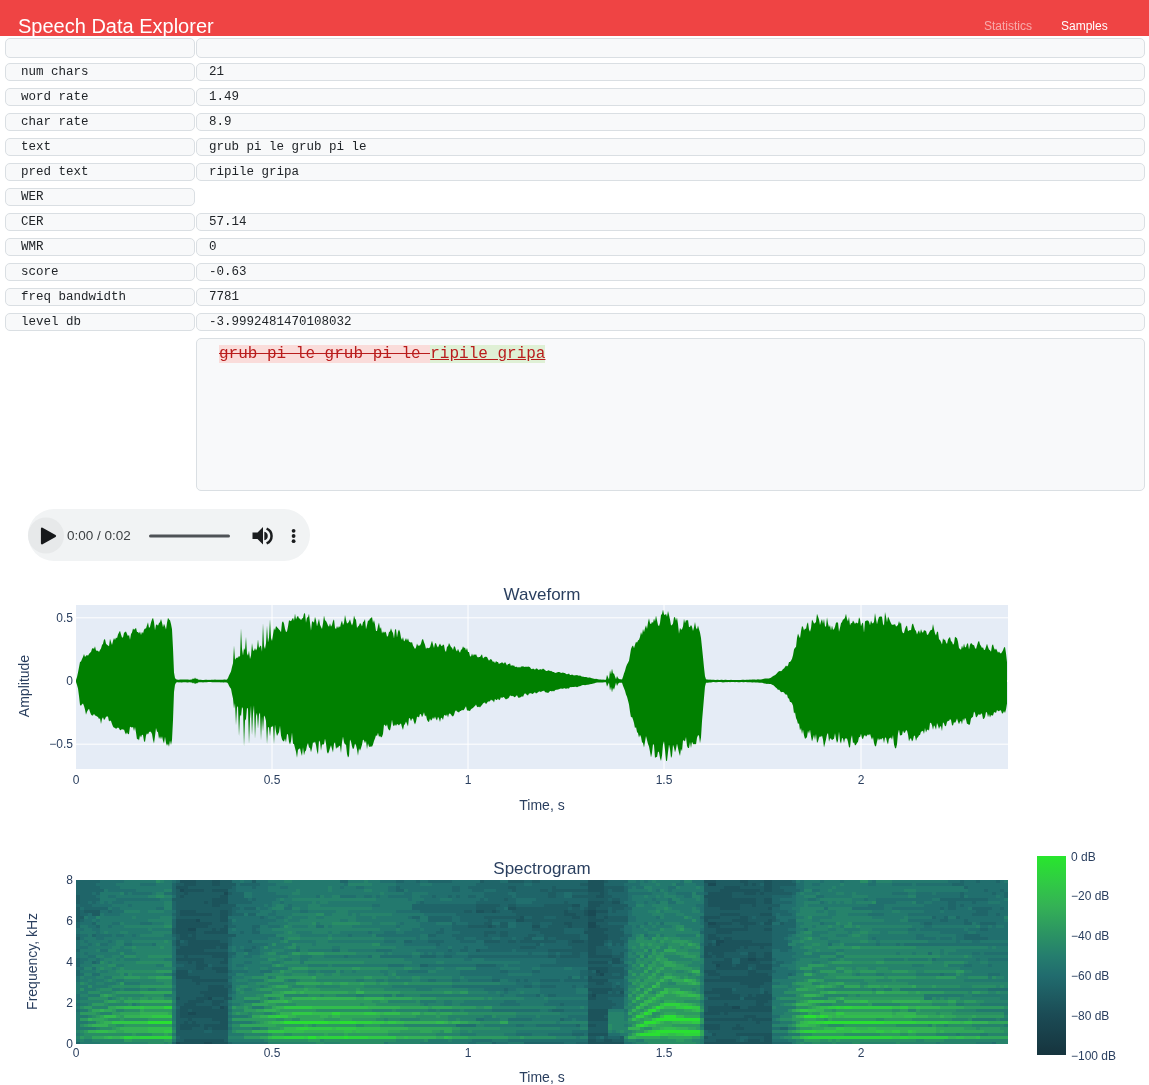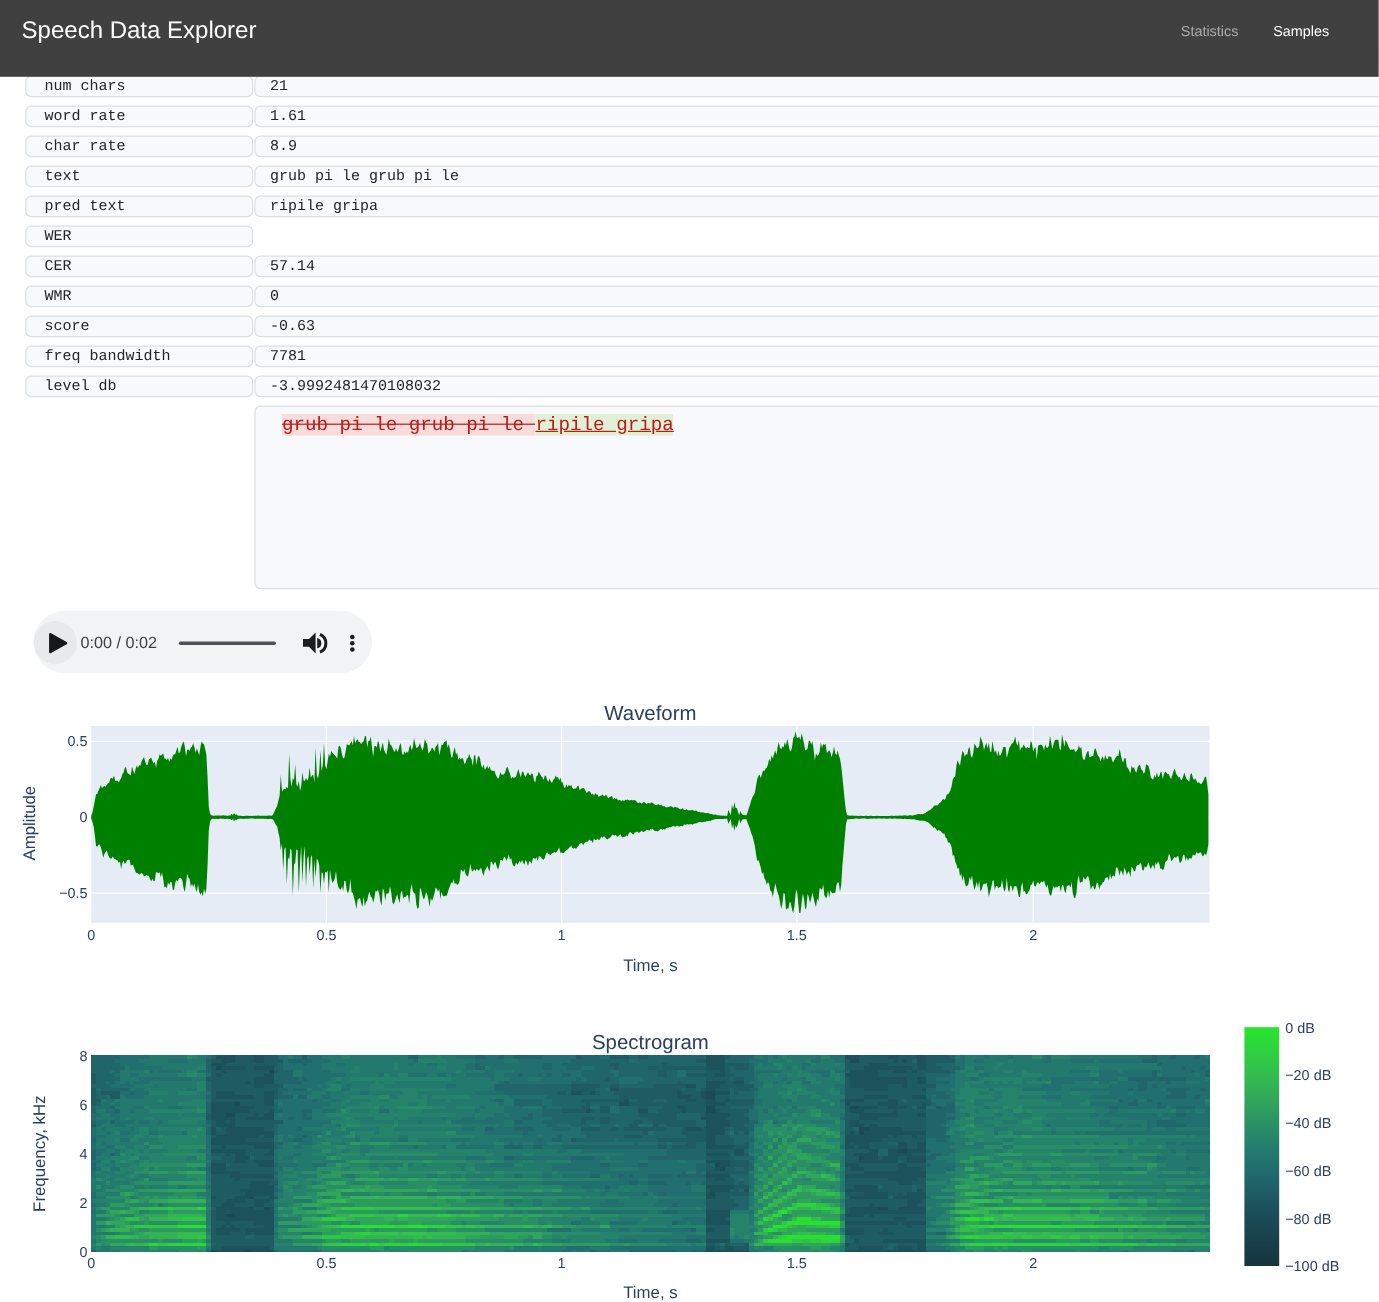--- a/index.html
+++ b/index.html
@@ -4,7 +4,7 @@
 html,body{width:1149px;height:1085px;background:#fff;overflow:hidden;position:relative;
  font-family:"Liberation Sans",sans-serif}
 .abs{position:absolute}
-#nav{position:absolute;left:0;top:0;width:1149px;height:64px;background:#404040;z-index:10}
+#nav{position:absolute;left:0;top:0;width:1149px;height:36px;background:#ef4444;z-index:10}
 #brand{position:absolute;left:18px;top:0;line-height:52px;color:#fff;font-size:20px}
 .nl{position:absolute;top:0;line-height:52px;font-size:12px}
 #tbl{position:absolute;left:16px;top:0;width:940px;height:500px}

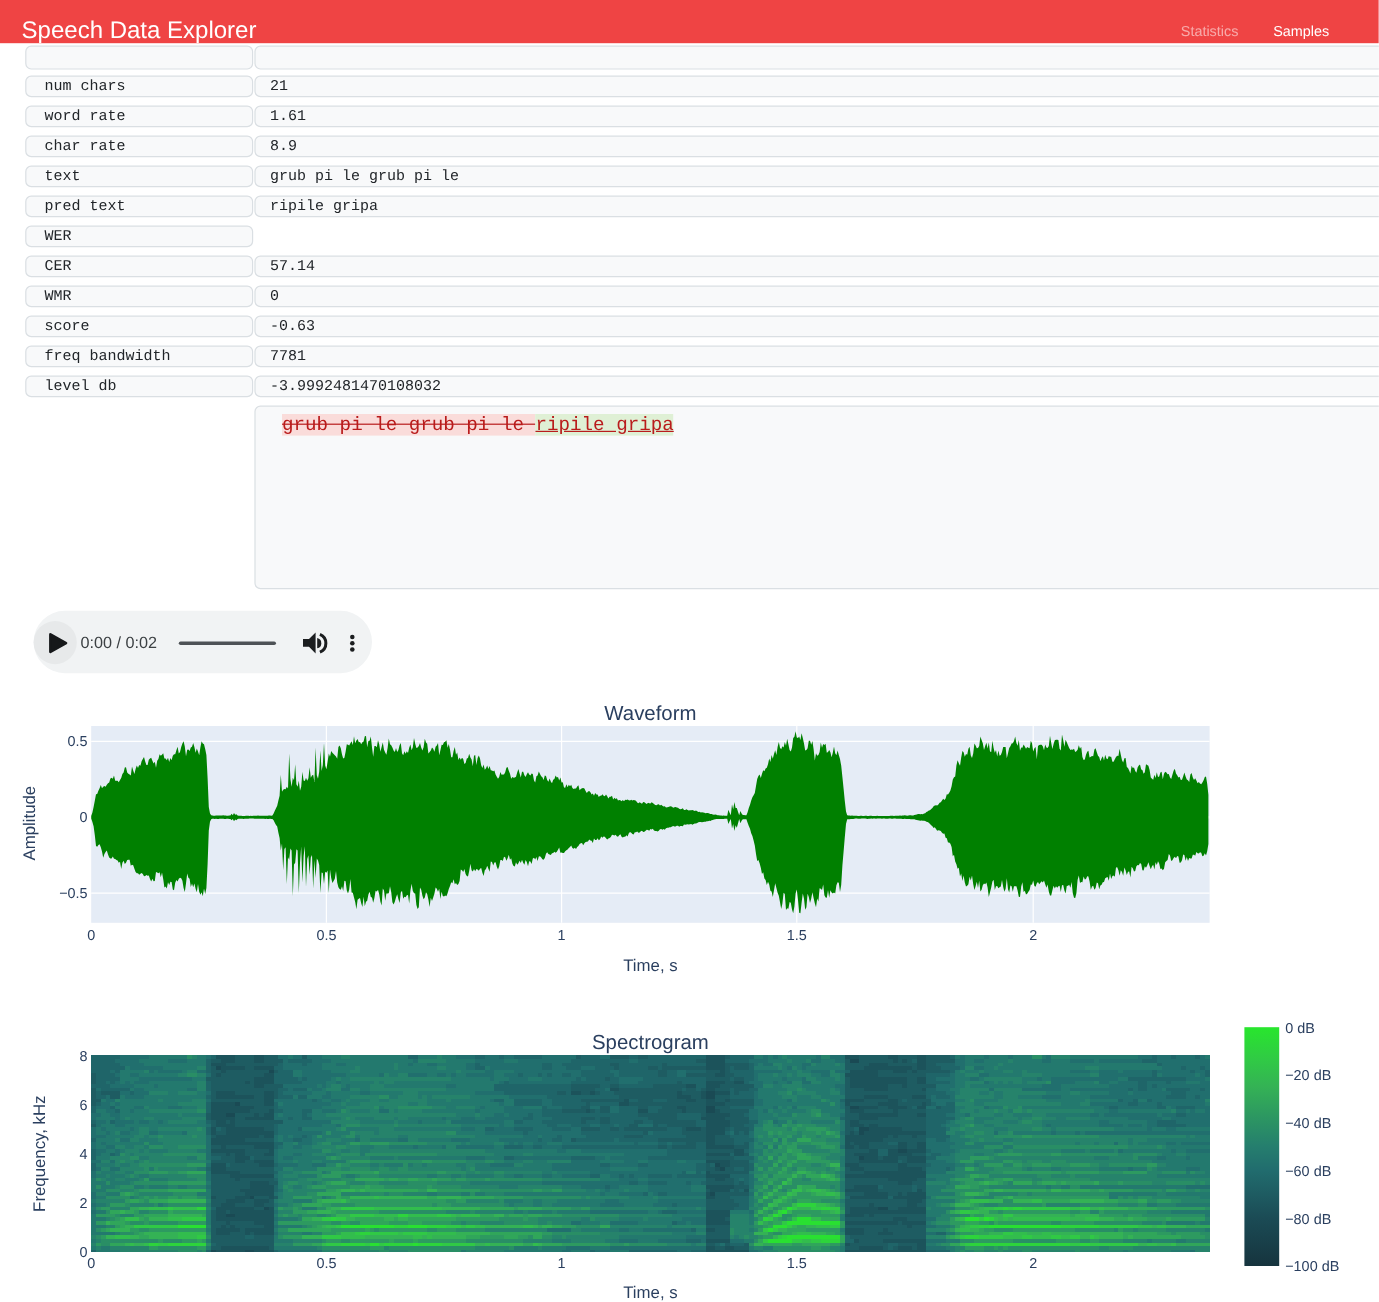--- a/index.html
+++ b/index.html
@@ -7,7 +7,7 @@
 #nav{position:absolute;left:0;top:0;width:1149px;height:36px;background:#ef4444;z-index:10}
 #brand{position:absolute;left:18px;top:0;line-height:52px;color:#fff;font-size:20px}
 .nl{position:absolute;top:0;line-height:52px;font-size:12px}
-#tbl{position:absolute;left:16px;top:0;width:940px;height:500px}
+#tbl{position:absolute;left:0;top:0;width:940px;height:500px}
 .box{position:absolute;height:18px;background:#f8f9fa;border:1px solid #dadfe3;border-radius:5px;
  font-family:"Liberation Mono",monospace;font-size:12.5px;color:#212529;line-height:16px;overflow:hidden}
 .lb{left:5px;width:190px;padding-left:15px}

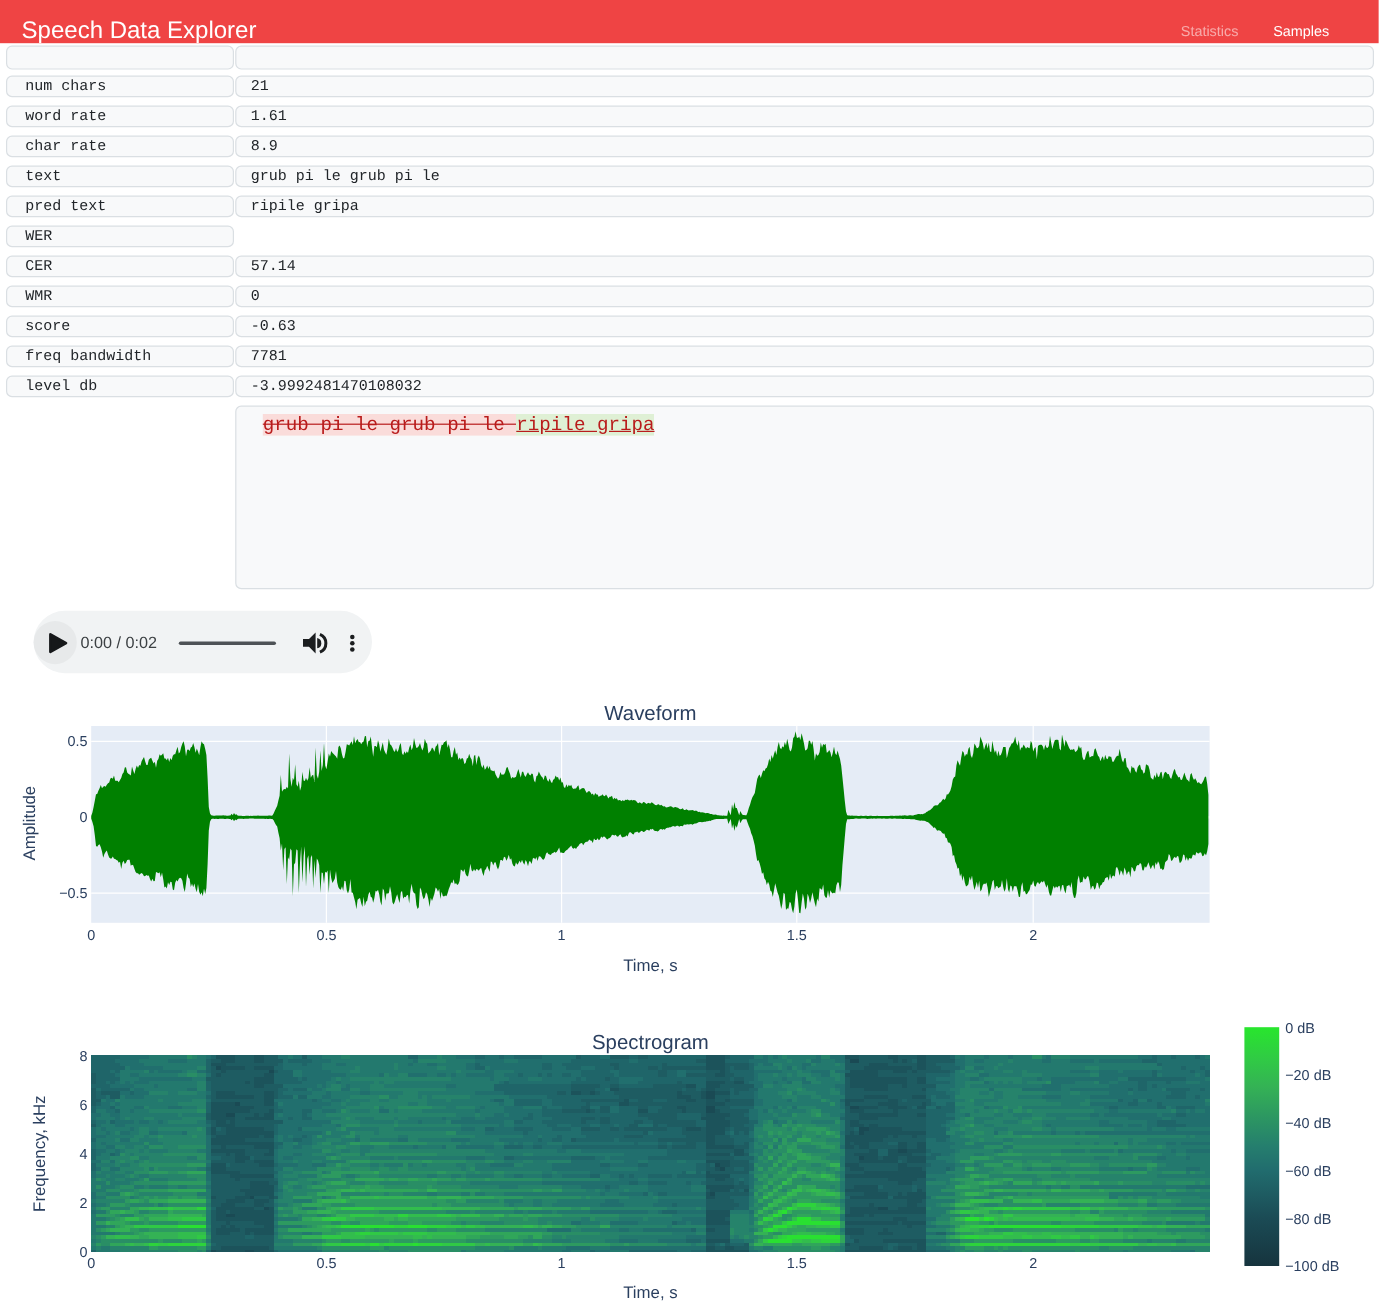--- a/index.html
+++ b/index.html
@@ -26,7 +26,7 @@
     <div class="lb box" style="top:63px">num chars</div>
     <div class="vb box" style="top:63px">21</div>
     <div class="lb box" style="top:88px">word rate</div>
-    <div class="vb box" style="top:88px">1.61</div>
+    <div class="vb box" style="top:88px">1.49</div>
     <div class="lb box" style="top:113px">char rate</div>
     <div class="vb box" style="top:113px">8.9</div>
     <div class="lb box" style="top:138px">text</div>

